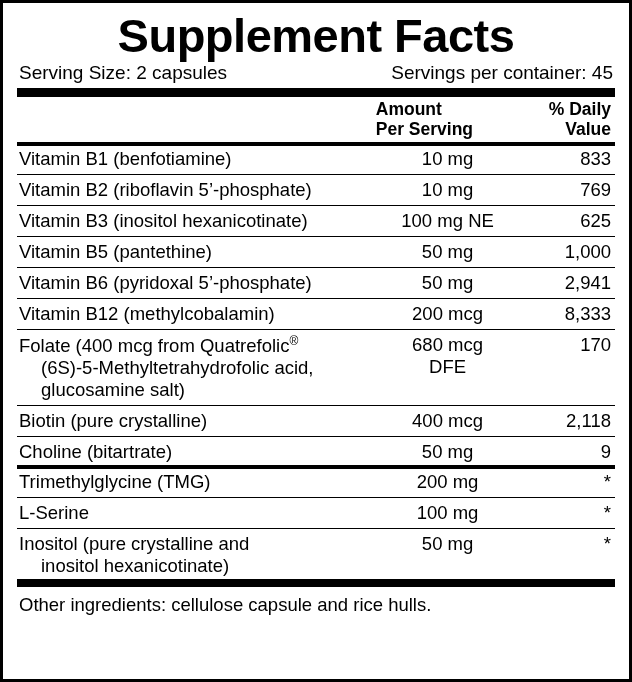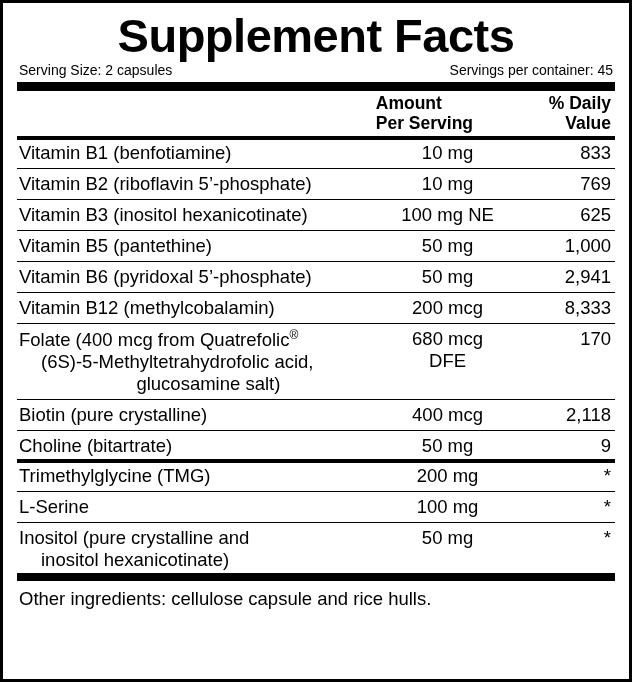--- a/index.html
+++ b/index.html
@@ -35,7 +35,7 @@
     display: flex;
     justify-content: space-between;
     align-items: baseline;
-    font-size: 14px;
+    font-size: 19px;
     padding: 0 2px 3px 2px;
   }
   .rule-heavy {

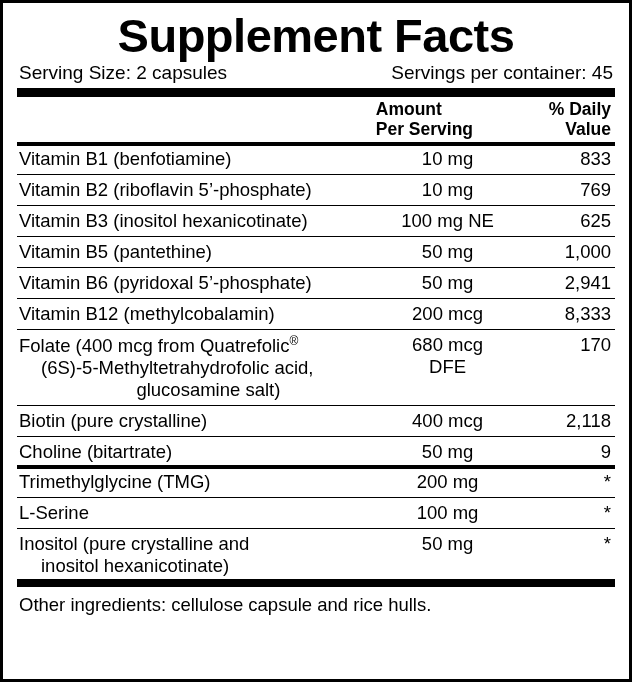--- a/index.html
+++ b/index.html
@@ -81,7 +81,7 @@
     width: 100%;
   }
   .indent-1 { display: block; padding-left: 22px; }
-  .indent-2 { display: block; padding-left: 22px; text-align: center; }
+  .indent-2 { display: block; padding-left: 22px; }
   sup { font-size: 0.65em; vertical-align: super; }
 
   .footnote {

